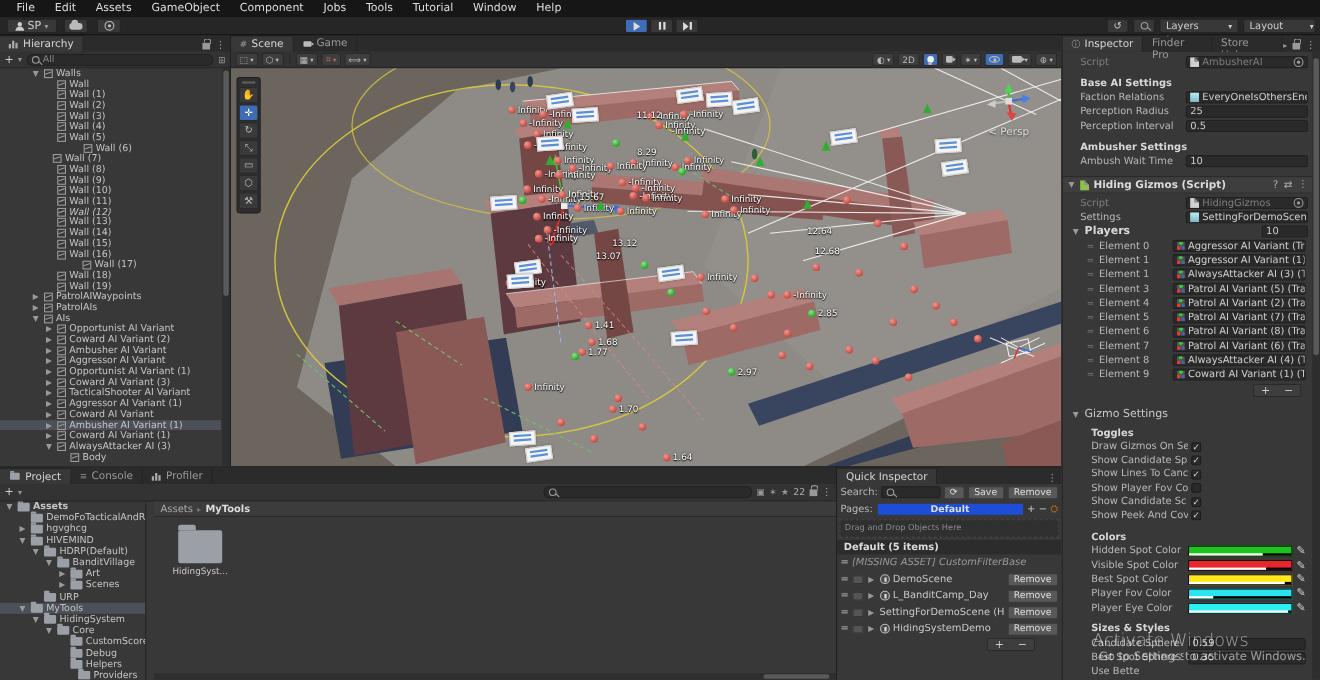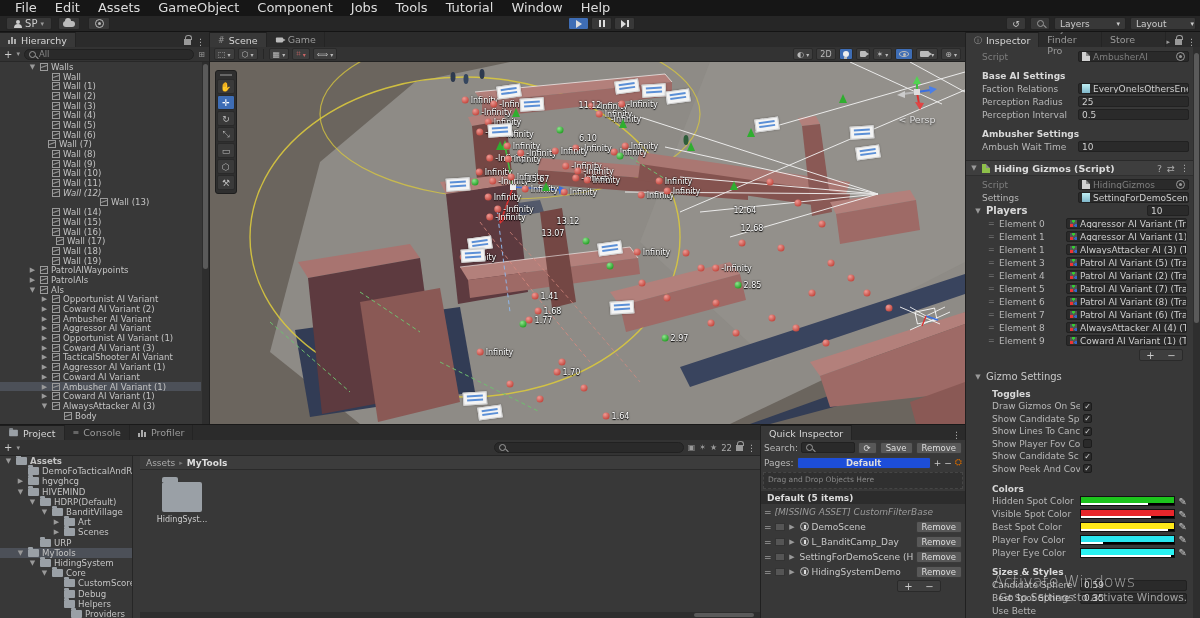--- a/index.html
+++ b/index.html
@@ -8,7 +8,7 @@
 .abs{position:absolute}
 
 #menubar{left:0;top:0;width:1200px;height:16px;background:#161616;display:flex;align-items:center;gap:0;padding-left:6px;z-index:30}
-#menubar .mi{padding:0 9px;font-size:13px;color:#ddd;height:16px;line-height:16px}
+#menubar .mi{padding:0 9px;font-size:10px;color:#ddd;height:16px;line-height:16px}
 #topbar{left:0;top:16px;width:1200px;height:16px;background:#262626;border-bottom:1px solid #141414;z-index:30}
 .tbtn{background:#383838;border:1px solid #242424;border-radius:2px;height:13px;display:inline-flex;align-items:center;justify-content:center;color:#ccc}
 #acct{left:6px;top:1px;width:46px;gap:3px;padding:0 4px}

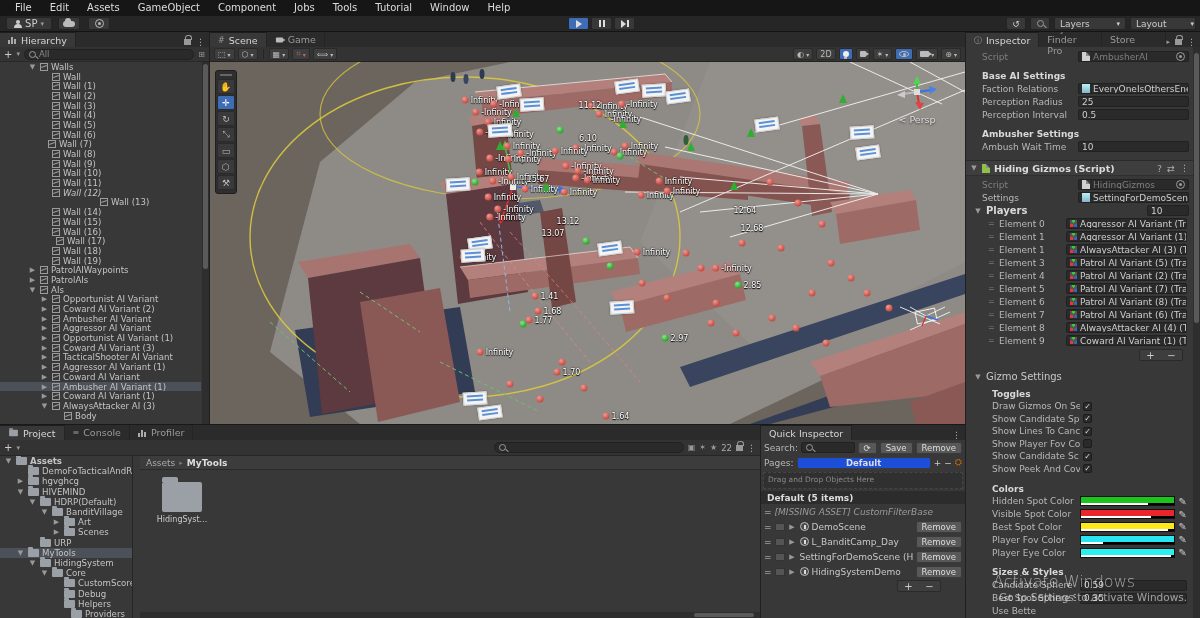--- a/index.html
+++ b/index.html
@@ -267,7 +267,7 @@
         <span class="i-cube"></span>
         <span>Wall (5)</span>
       </div>
-      <div class="trow" style="padding-left: 40px;">
+      <div class="trow" style="padding-left: 40px; margin-left: 24px;">
         <span class="arw"></span>
         <span class="i-cube"></span>
         <span>Wall (6)</span>

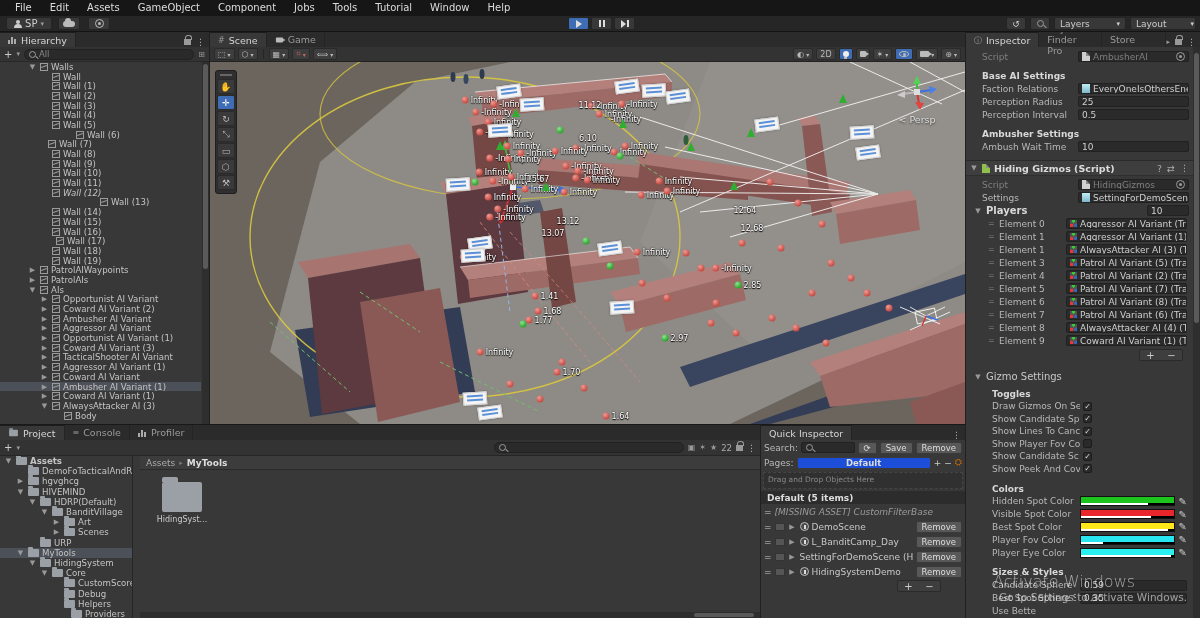--- a/index.html
+++ b/index.html
@@ -825,7 +825,7 @@
           <span class="l">11.12</span>
         </div>
         <div class="mk w" style="left: 378px; top: 76px;">
-          <span class="l">6.10</span>
+          <span class="l">8.29</span>
         </div>
         <div class="mk w" style="left: 328px; top: 117px;">
           <span class="l">15.67</span>

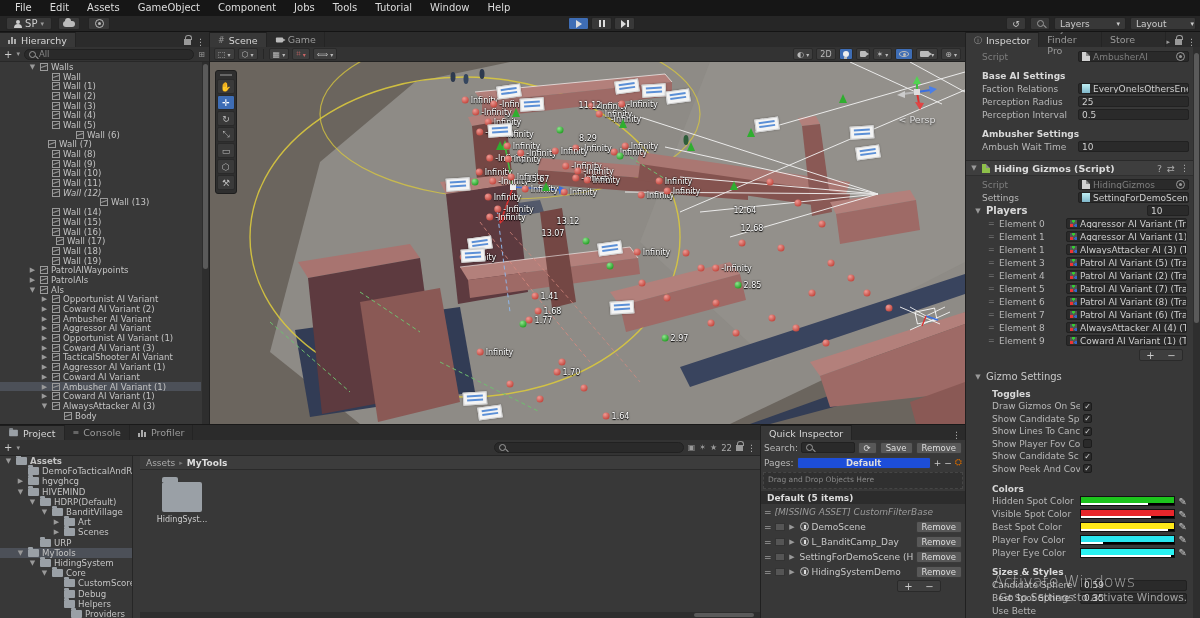--- a/index.html
+++ b/index.html
@@ -302,7 +302,7 @@
         <span class="i-cube"></span>
         <span>Wall (12)</span>
       </div>
-      <div class="trow" style="padding-left: 40px; margin-left: 48px;">
+      <div class="trow" style="padding-left: 40px;">
         <span class="arw"></span>
         <span class="i-cube"></span>
         <span>Wall (13)</span>

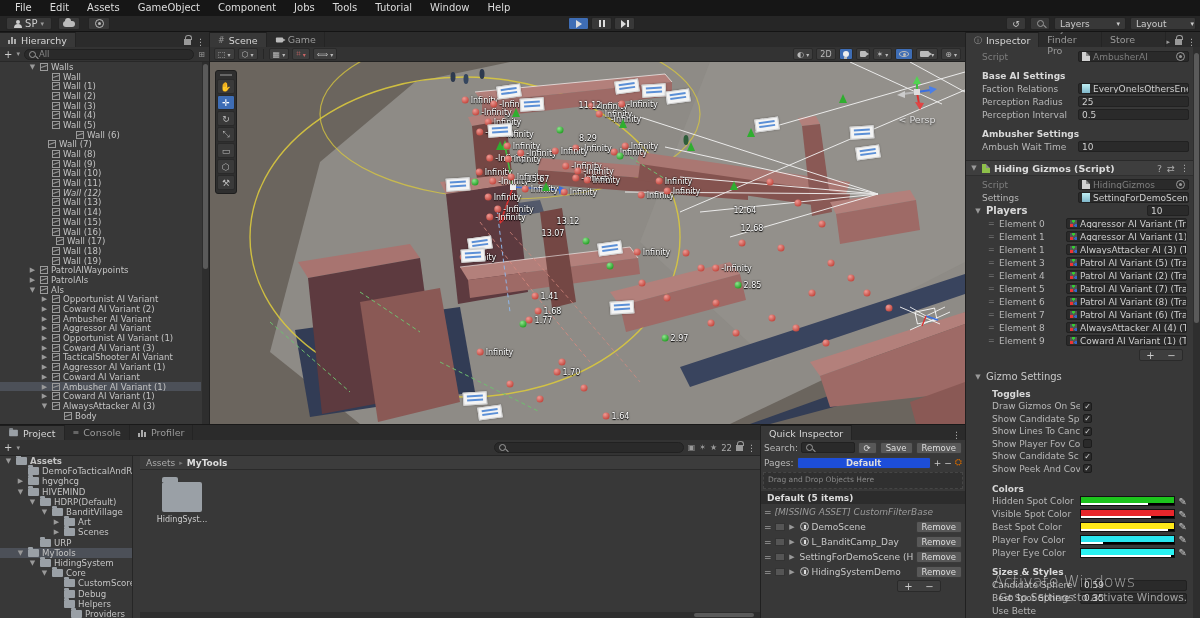--- a/index.html
+++ b/index.html
@@ -322,7 +322,7 @@
         <span class="i-cube"></span>
         <span>Wall (16)</span>
       </div>
-      <div class="trow" style="padding-left: 44px; text-align: right;">
+      <div class="trow" style="padding-left: 63px; text-align: right;">
         <span class="arw"></span>
         <span class="i-cube"></span>
         <span>Wall (17)</span>

